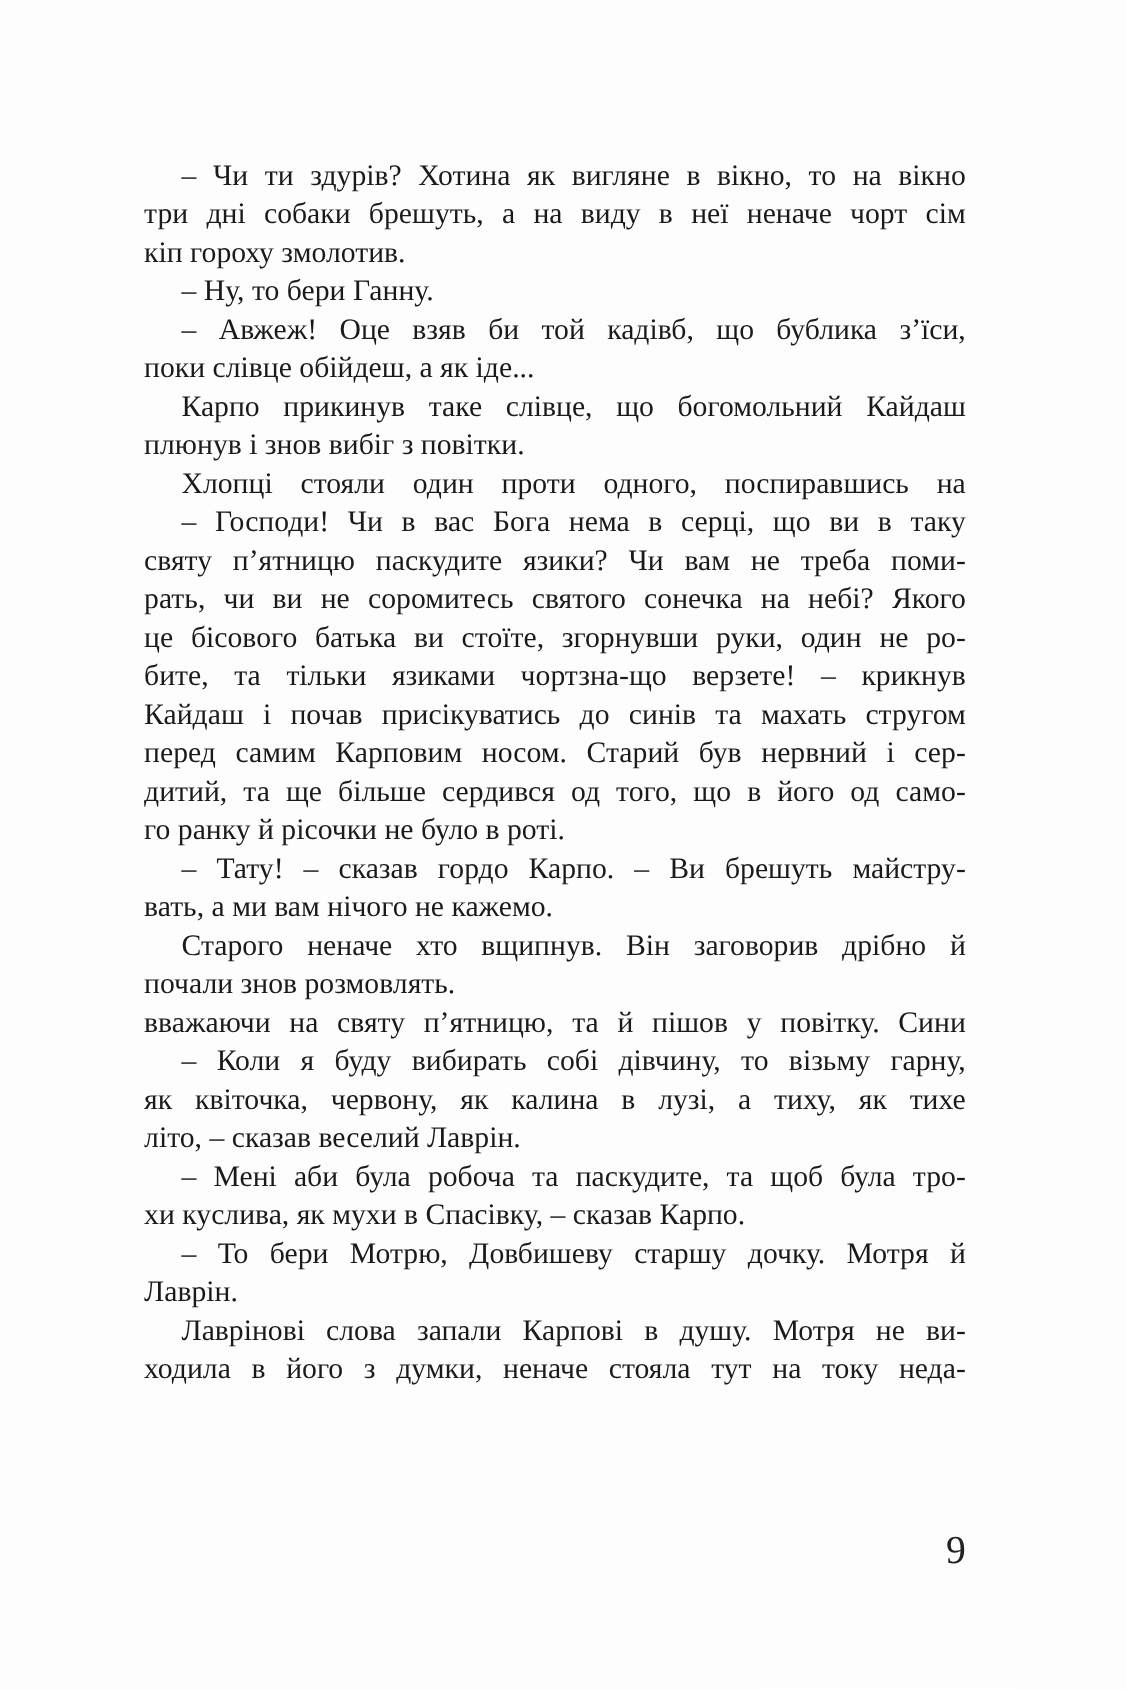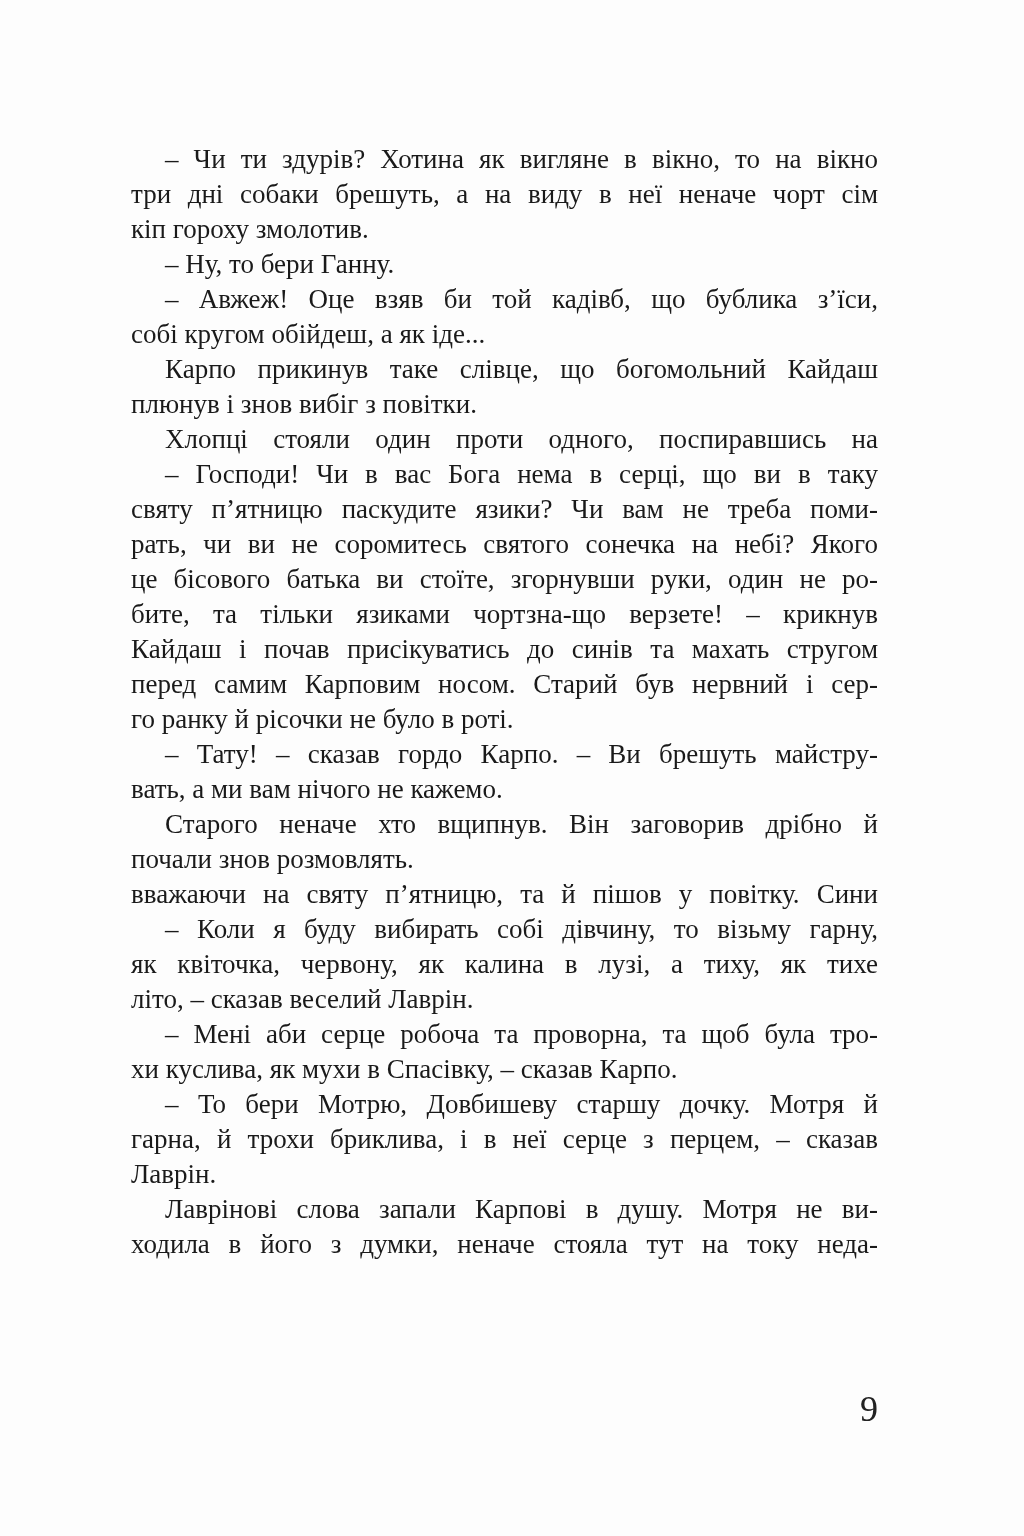--- a/index.html
+++ b/index.html
@@ -59,7 +59,7 @@
       <div class="line">кіп гороху змолотив.</div>
       <div class="line first">– Ну, то бери Ганну.</div>
       <div class="line first just">– Авжеж! Оце взяв би той кадівб, що бублика з’їси,</div>
-      <div class="line">собі кругом обійдеш, а як іде...</div>
+      <div class="line">поки слівце обійдеш, а як іде...</div>
       <div class="line first just">Карпо прикинув таке слівце, що богомольний Кайдаш</div>
       <div class="line">плюнув і знов вибіг з повітки.</div>
       <div class="line first just">Хлопці стояли один проти одного, поспиравшись на</div>

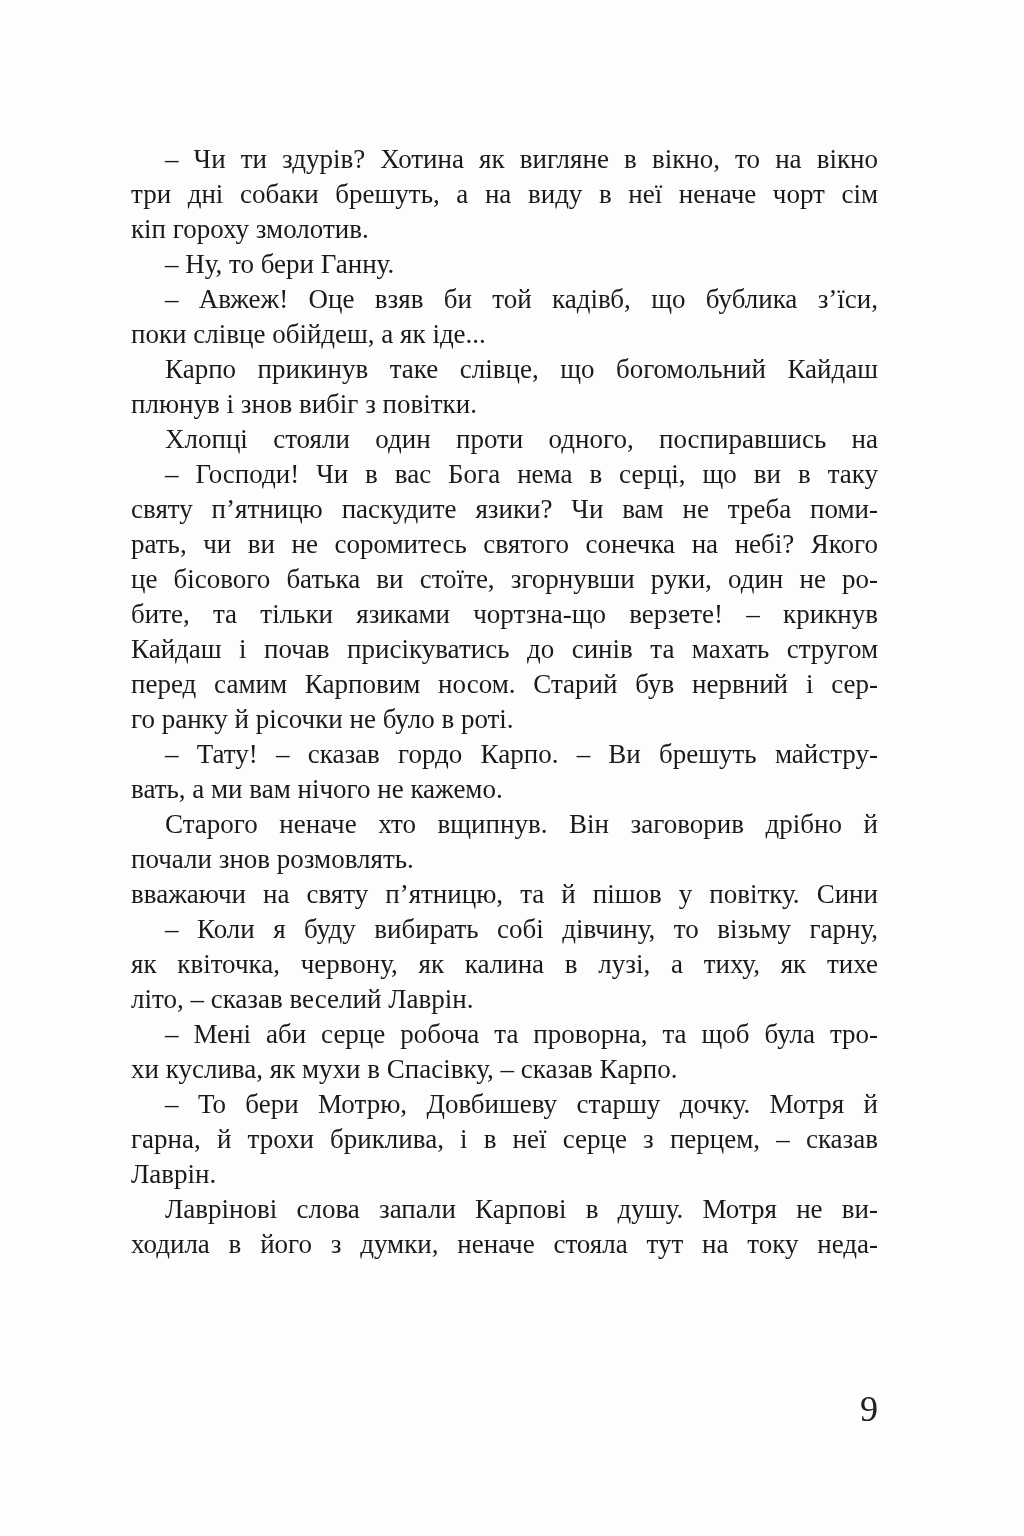--- a/index.html
+++ b/index.html
@@ -70,6 +70,7 @@
       <div class="line just">бите, та тільки язиками чортзна-що верзете! – крикнув</div>
       <div class="line just">Кайдаш і почав присікуватись до синів та махать стругом</div>
       <div class="line just">перед самим Карповим носом. Старий був нервний і сер-</div>
+      <div class="line just">дитий, та ще більше сердився од того, що в його од само-</div>
       <div class="line">го ранку й рісочки не було в роті.</div>
       <div class="line first just">– Тату! – сказав гордо Карпо. – Ви брешуть майстру-</div>
       <div class="line">вать, а ми вам нічого не кажемо.</div>

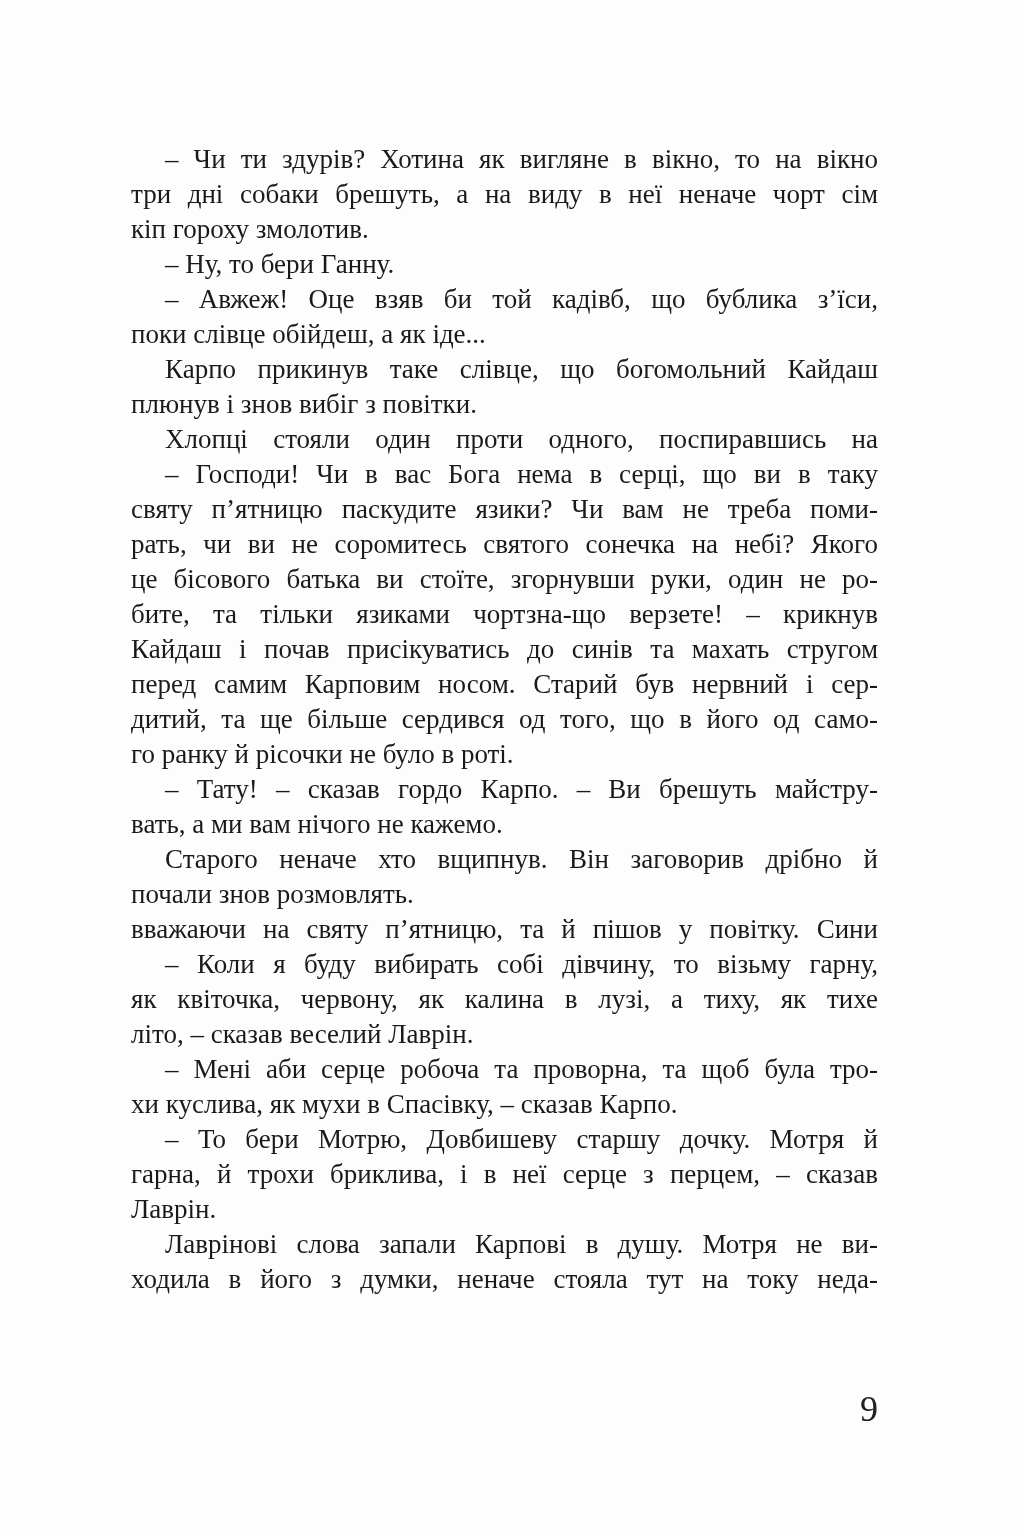--- a/index.html
+++ b/index.html
@@ -80,7 +80,7 @@
       <div class="line first just">– Коли я буду вибирать собі дівчину, то візьму гарну,</div>
       <div class="line just">як квіточка, червону, як калина в лузі, а тиху, як тихе</div>
       <div class="line">літо, – сказав веселий Лаврін.</div>
-      <div class="line first just">– Мені аби серце робоча та проворна, та щоб була тро-</div>
+      <div class="line first just">– Мені аби була робоча та паскудите, та щоб була тро-</div>
       <div class="line">хи куслива, як мухи в Спасівку, – сказав Карпо.</div>
       <div class="line first just">– То бери Мотрю, Довбишеву старшу дочку. Мотря й</div>
       <div class="line just">гарна, й трохи бриклива, і в неї серце з перцем, – сказав</div>

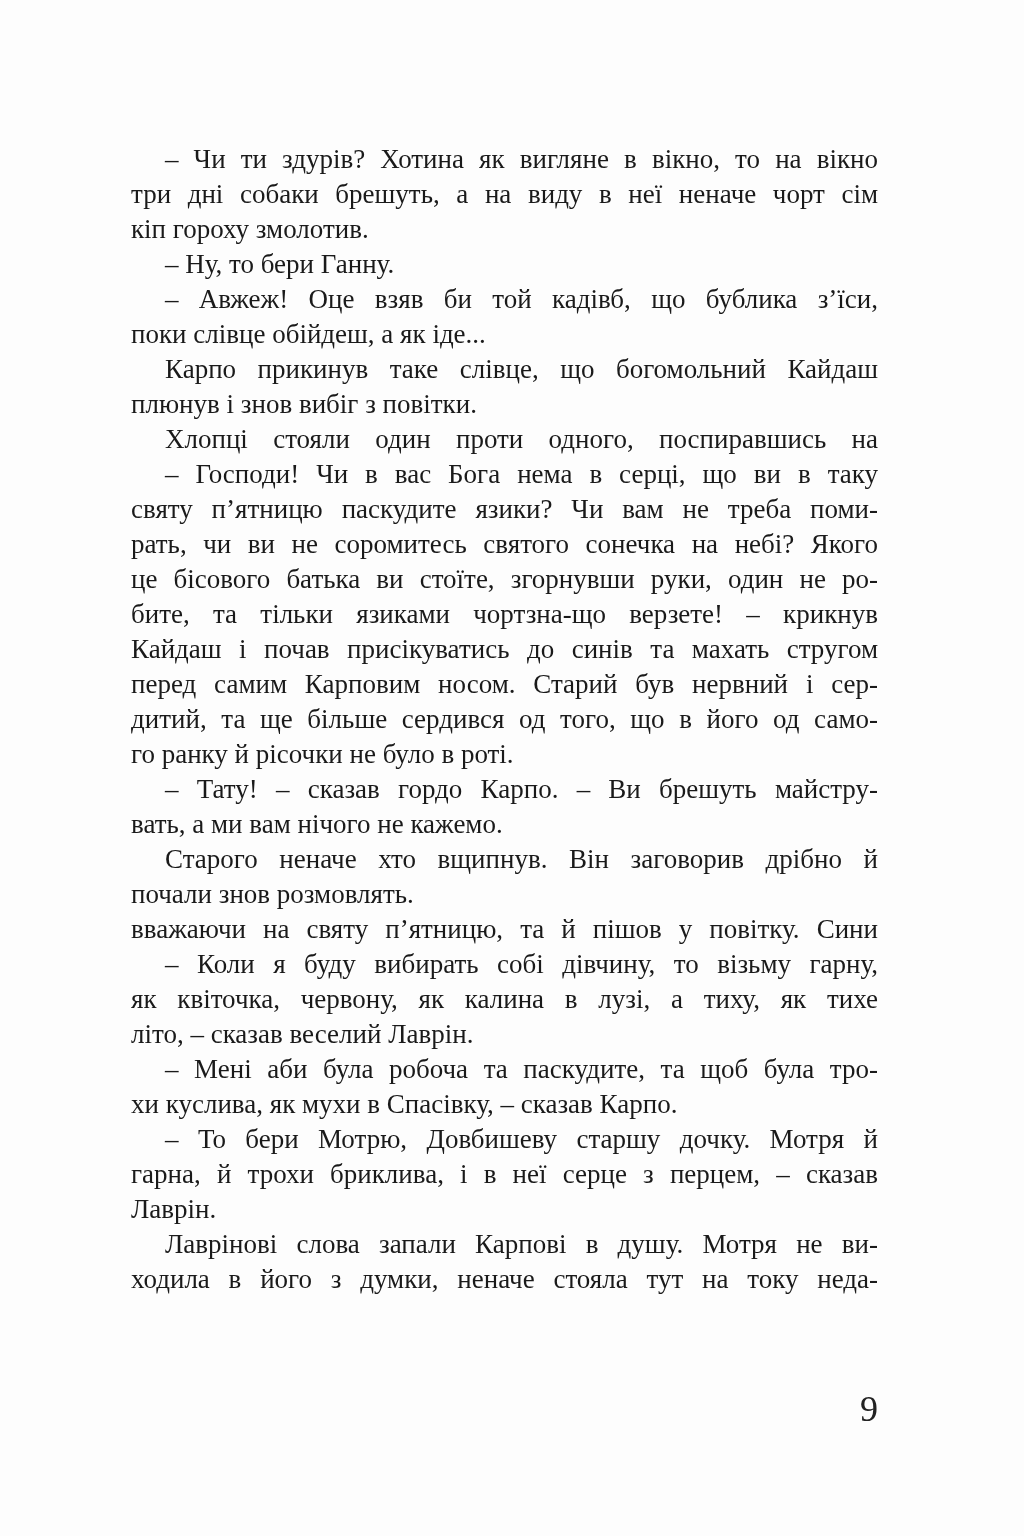--- a/index.html
+++ b/index.html
@@ -83,7 +83,6 @@
       <div class="line first just">– Мені аби була робоча та паскудите, та щоб була тро-</div>
       <div class="line">хи куслива, як мухи в Спасівку, – сказав Карпо.</div>
       <div class="line first just">– То бери Мотрю, Довбишеву старшу дочку. Мотря й</div>
-      <div class="line just">гарна, й трохи бриклива, і в неї серце з перцем, – сказав</div>
       <div class="line">Лаврін.</div>
       <div class="line first just">Лаврінові слова запали Карпові в душу. Мотря не ви-</div>
       <div class="line just">ходила в його з думки, неначе стояла тут на току неда-</div>

